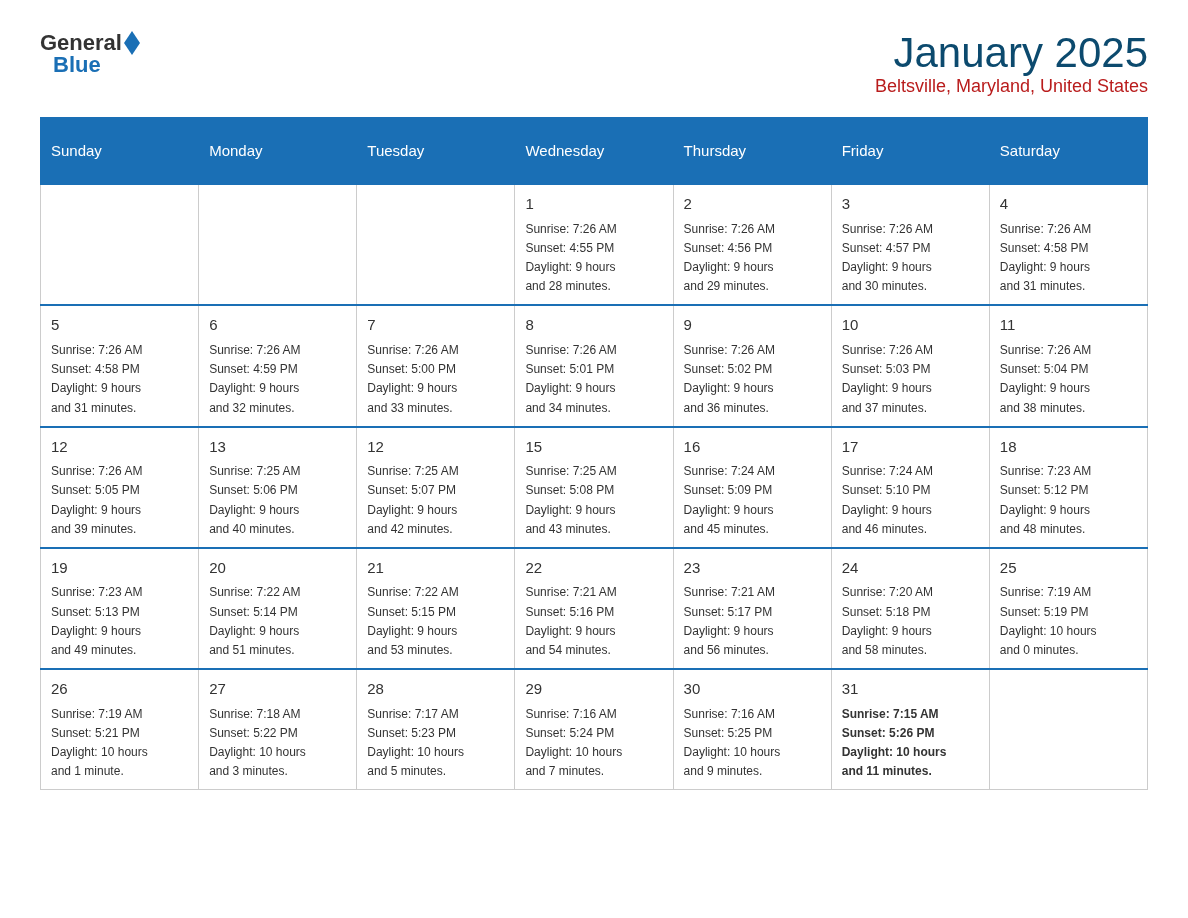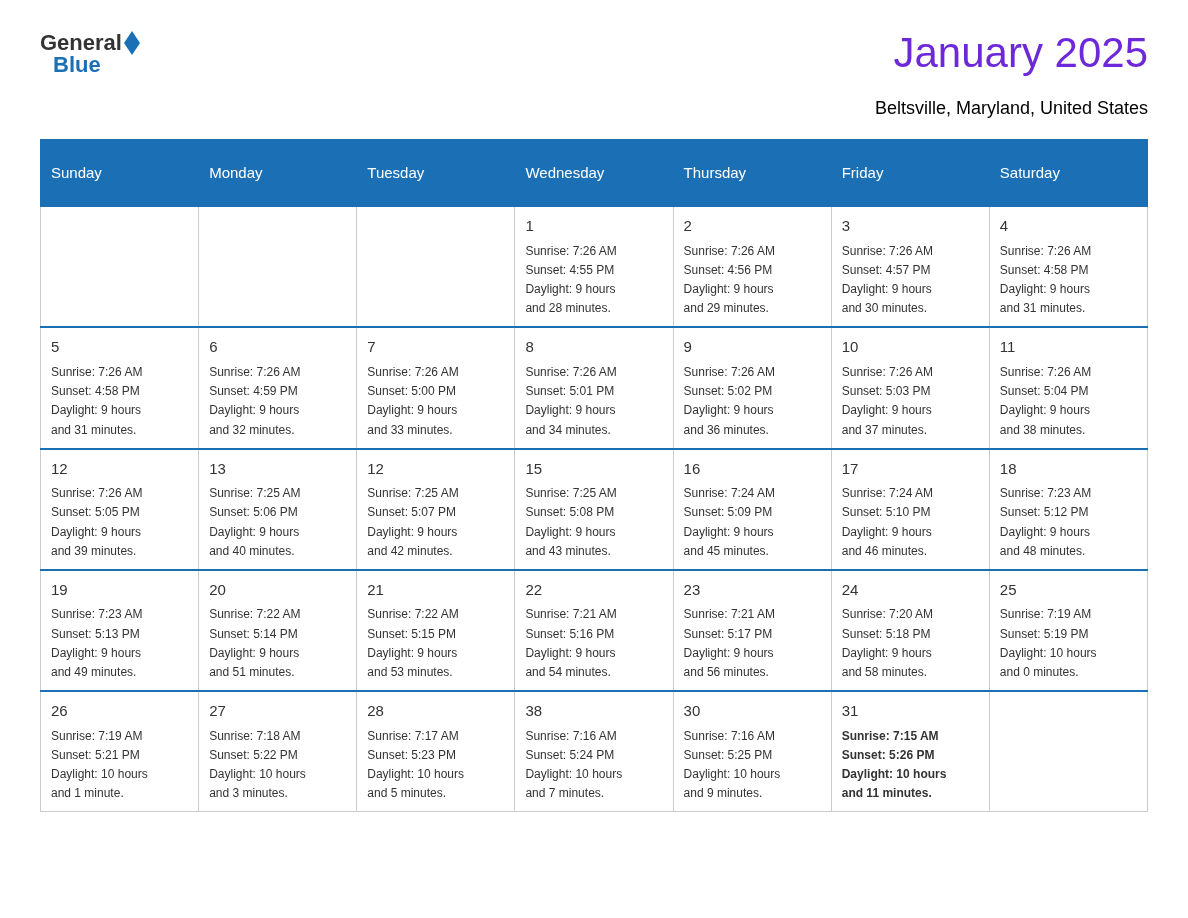--- a/index.html
+++ b/index.html
@@ -38,7 +38,7 @@
     .calendar-title {
       font-size: 42px;
       font-weight: normal;
-      color: #6d28d9;
+      color: #0c4a6e;
       line-height: 1.1;
     }
     .calendar-subtitle {

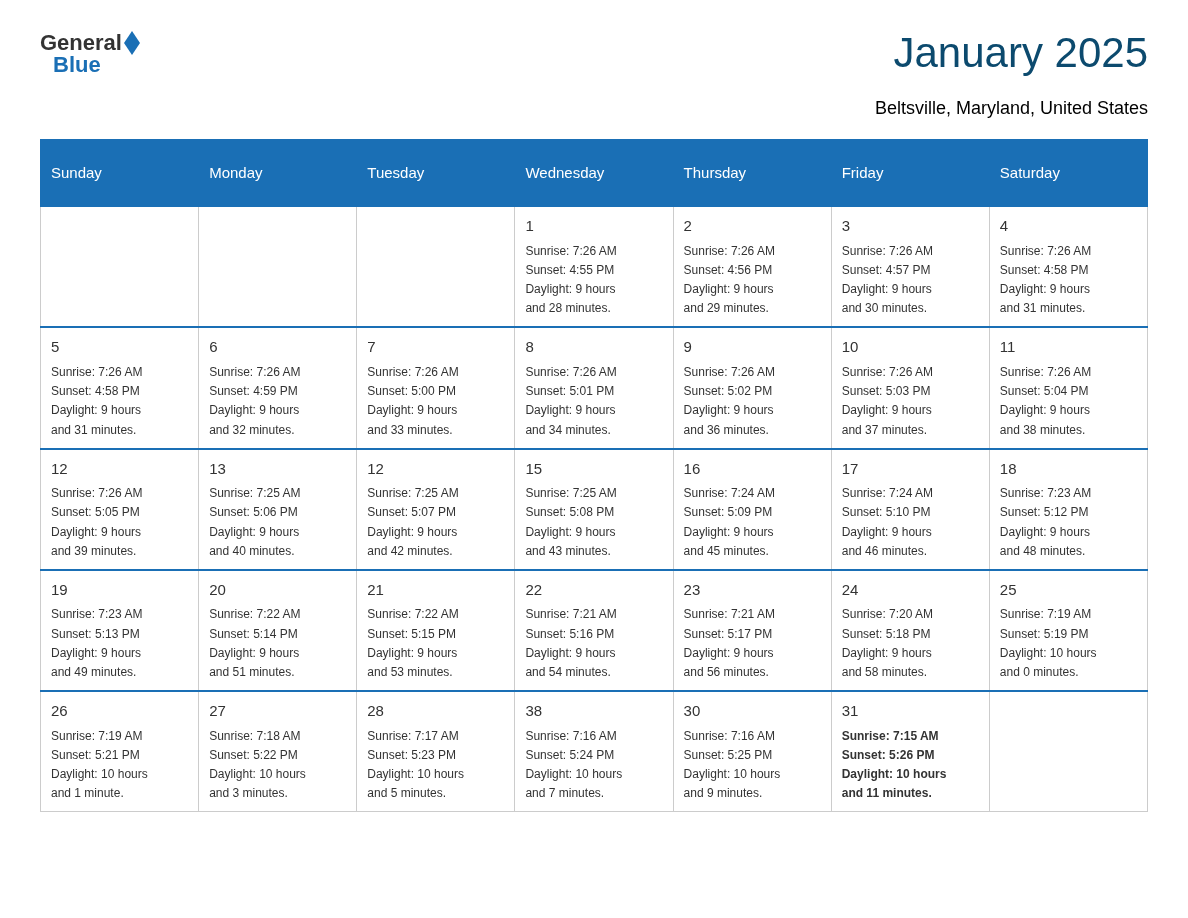--- a/index.html
+++ b/index.html
@@ -43,8 +43,8 @@
     }
     .calendar-subtitle {
       font-size: 18px;
-      color: #000000;
-      margin-top: 22px;
+      color: #b91c1c;
+      margin-top: 0;
     }
     table {
       width: 100%;

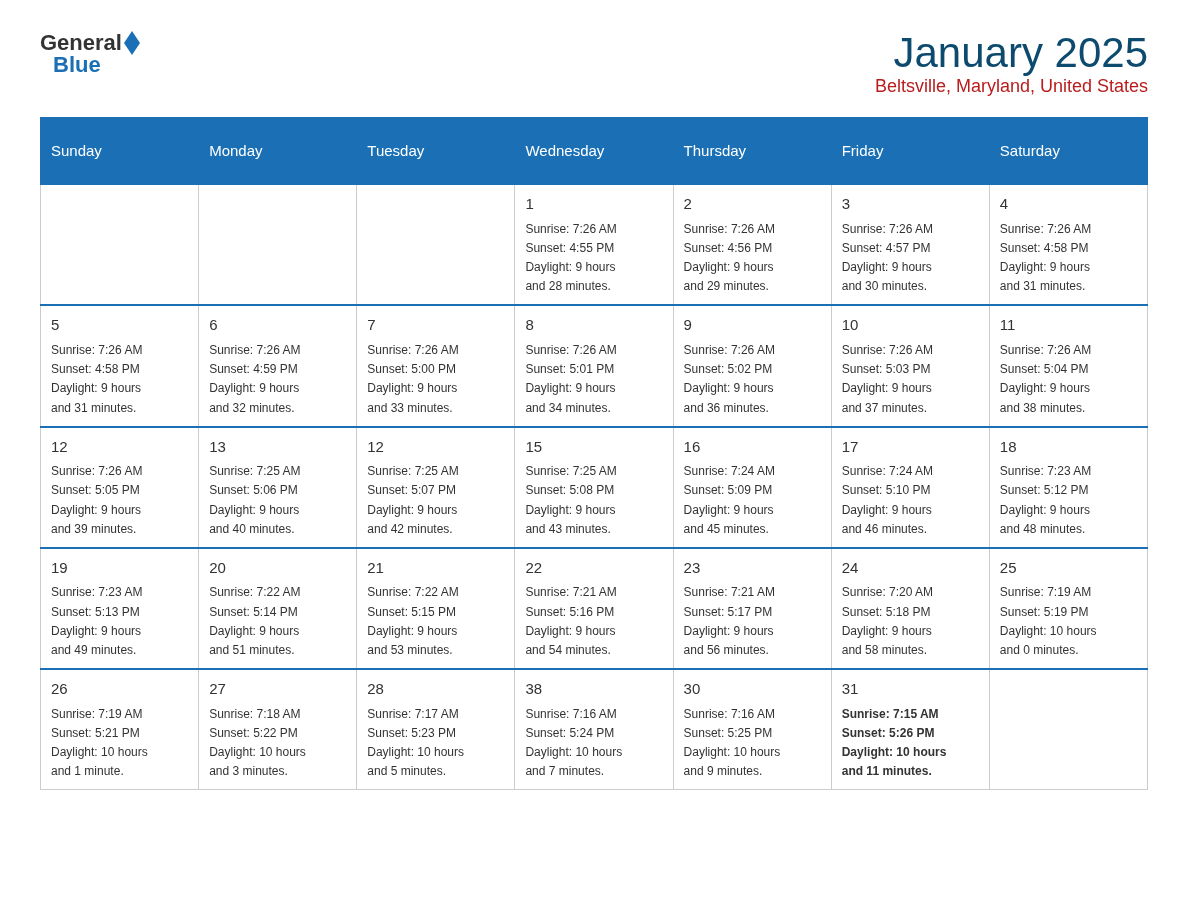--- a/index.html
+++ b/index.html
@@ -328,7 +328,7 @@
 and 5 minutes.</div>
         </td>
         <td>
-          <span class="day-number">38</span>
+          <span class="day-number">29</span>
           <div class="day-info" style="white-space: pre-line;">Sunrise: 7:16 AM
 Sunset: 5:24 PM
 Daylight: 10 hours

